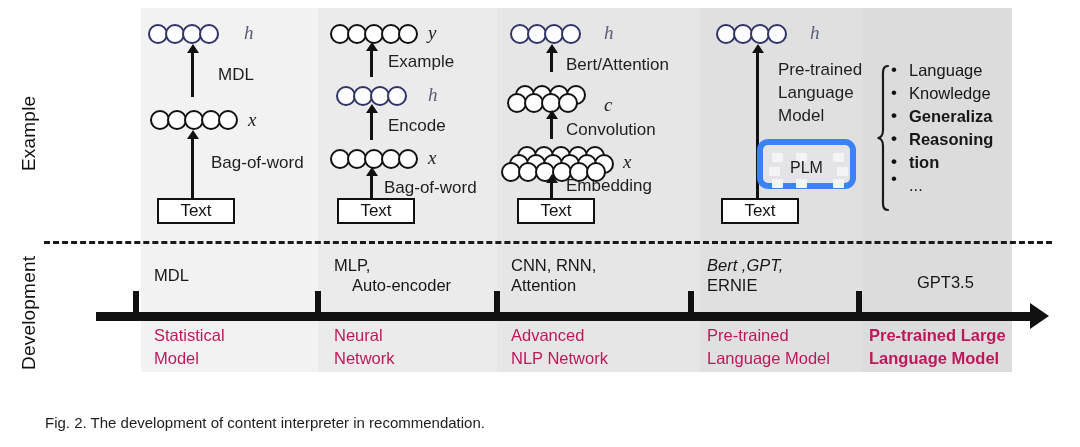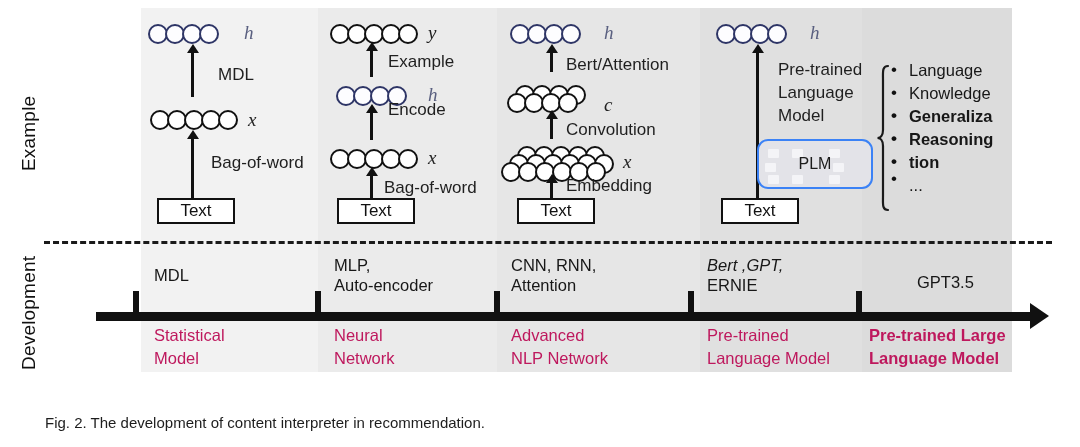--- a/index.html
+++ b/index.html
@@ -200,7 +200,7 @@
     <div class="var blue" style="left:110px;top:76px;">h</div>
 
     <div class="arrow" style="left:52px;top:104px;height:28px;"></div>
-    <div class="proc" style="left:70px;top:92px;">Encode</div>
+    <div class="proc" style="left:70px;top:108px;">Encode</div>
 
     <div class="neurons" style="left:12px;top:141px;">
       <div class="neuron"></div>

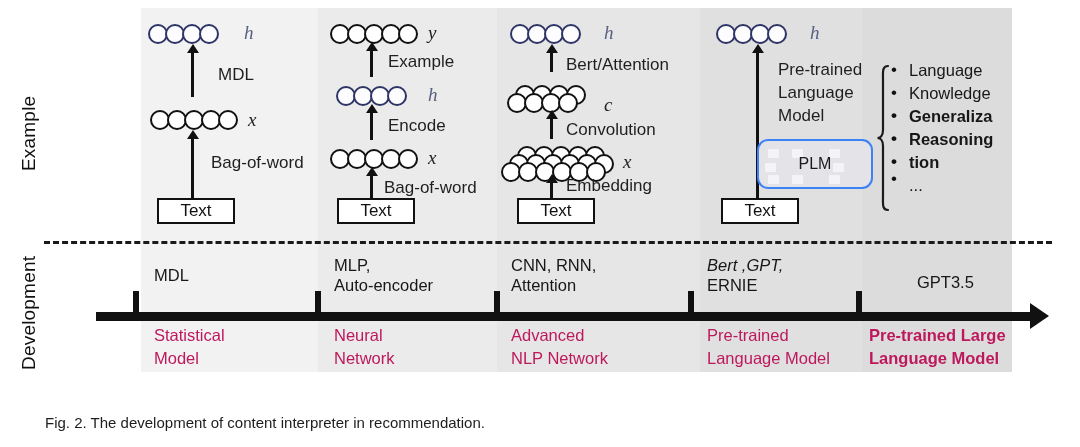--- a/index.html
+++ b/index.html
@@ -87,8 +87,8 @@
 
   
   #plm-box{
-    position:absolute;left:757px;top:139px;width:116px;height:50px;
-    border:2px solid #3b82f6;border-radius:11px;
+    position:absolute;left:757px;top:139px;width:99px;height:50px;
+    border:6px solid #3b82f6;border-radius:11px;
     background:#e3e3e8;
     box-sizing:border-box;
   }

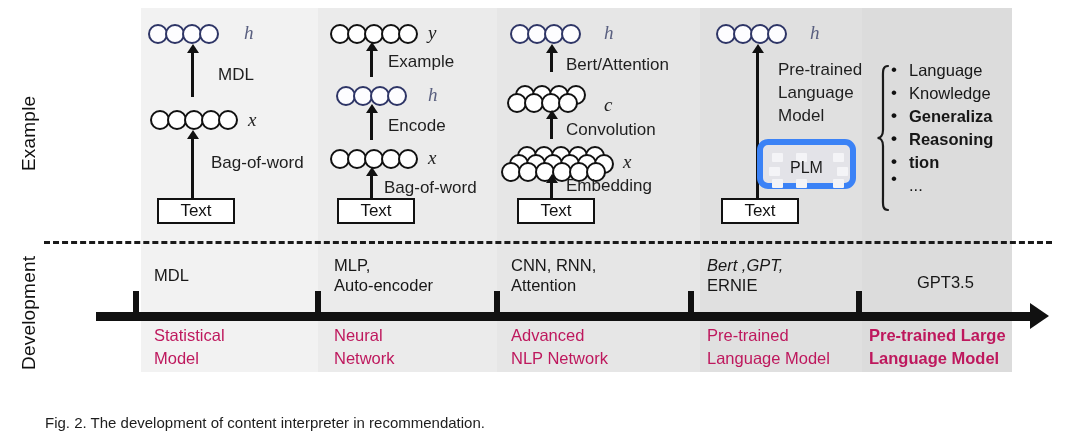--- a/index.html
+++ b/index.html
@@ -335,7 +335,7 @@
   <div class="tech" style="left:154px;top:265px;">MDL</div>
 
   <div class="tech" style="left:334px;top:255px;">MLP,</div>
-  <div class="tech" style="left:334px;top:275px;">Auto-encoder</div>
+  <div class="tech" style="left:352px;top:275px;">Auto-encoder</div>
 
   <div class="tech" style="left:511px;top:255px;">CNN, RNN,</div>
   <div class="tech" style="left:511px;top:275px;">Attention</div>

